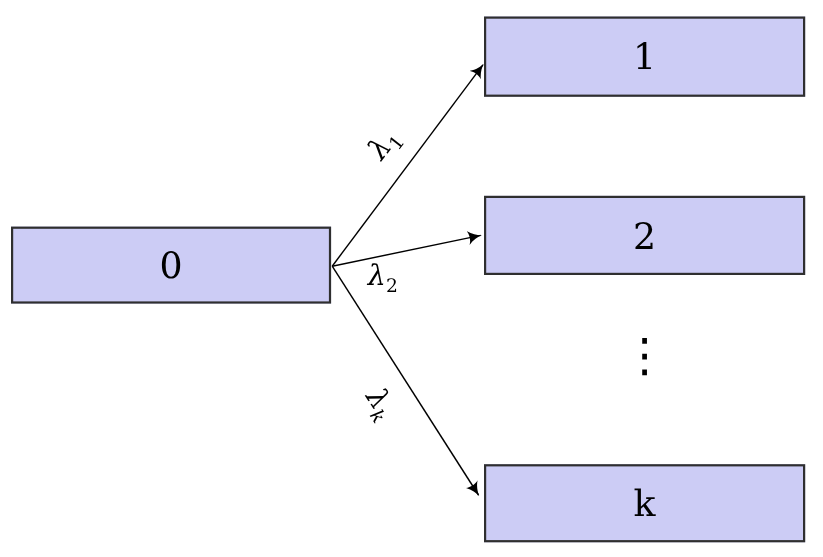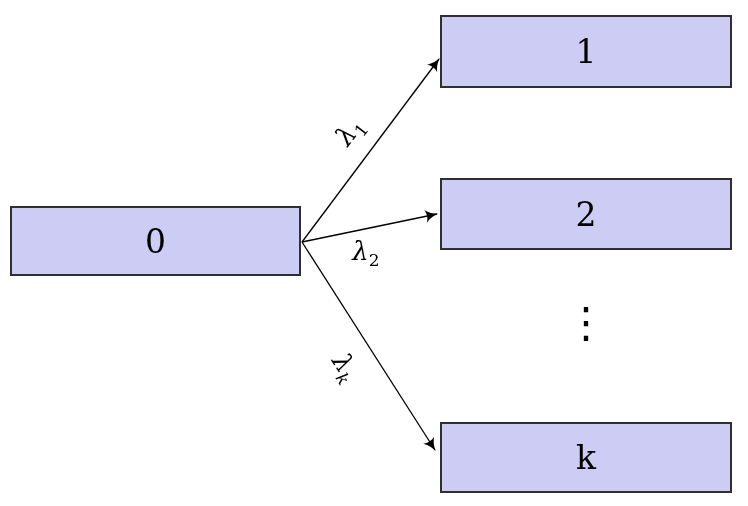--- a/index.html
+++ b/index.html
@@ -60,7 +60,7 @@
   }
   .edge-label sub.italic-sub { font-style: italic; }
   #edge-label-1 { left: 349px; top: 131px; transform: translate(-50%,-50%) rotate(-52deg); }
-  #edge-label-2 { left: 366px; top: 251px; transform: translate(-50%,-50%); }
+  #edge-label-2 { left: 348px; top: 251px; transform: translate(-50%,-50%); }
   #edge-label-k { left: 346px; top: 367px; transform: translate(-50%,-50%) rotate(57deg); }
 
   .vdots {

